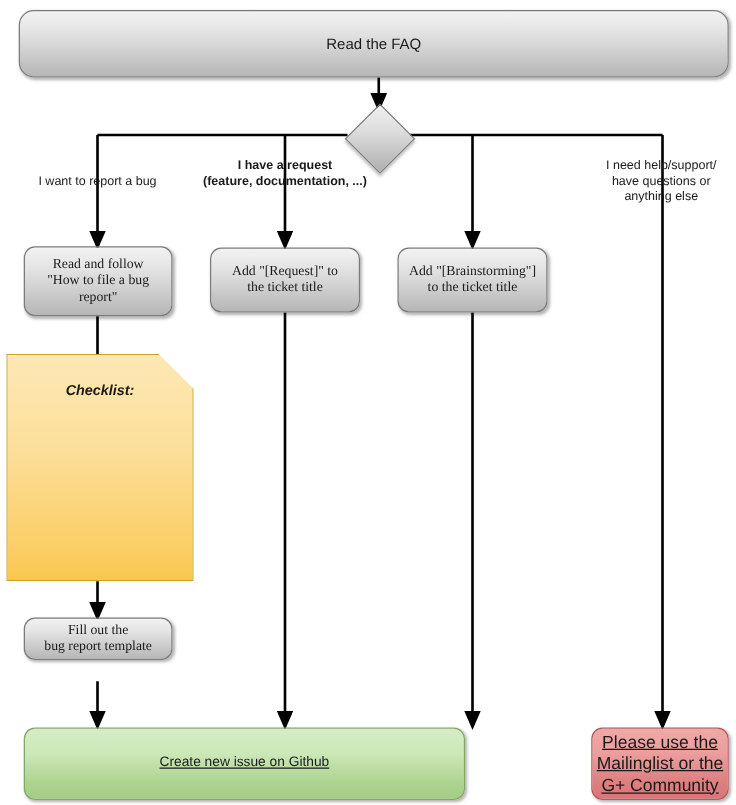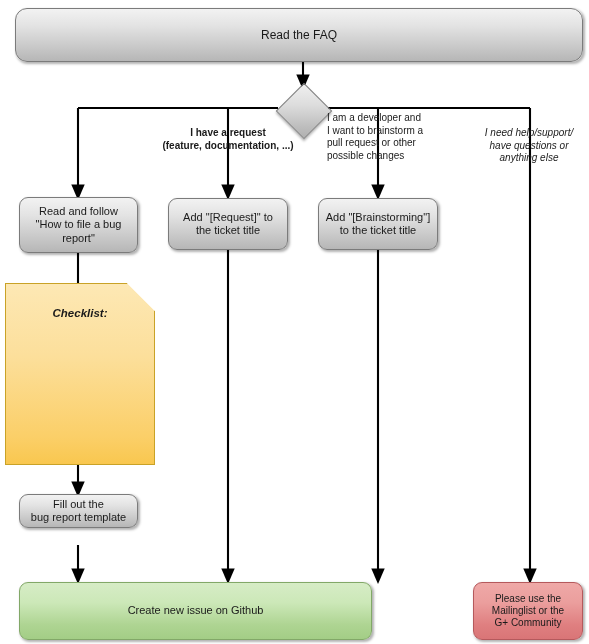--- a/index.html
+++ b/index.html
@@ -177,10 +177,6 @@
   <div class="elabel c" style="left:155px; top:127px; width:146px;font-weight:bold;">I have a request
 (feature, documentation, ...)</div>
 
-  <div class="elabel l" style="left:327px; top:112px; width:125px;">I am a developer and
-I want to brainstorm a
-pull request or other
-possible changes</div>
 
   <div class="elabel c" style="left:469px; top:127px; width:120px;font-style:italic;">I need help/support/
 have questions or

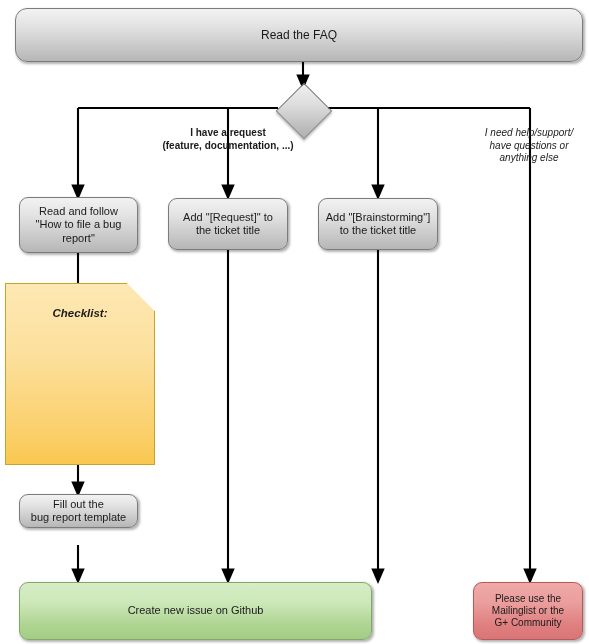--- a/index.html
+++ b/index.html
@@ -178,7 +178,7 @@
 (feature, documentation, ...)</div>
 
 
-  <div class="elabel c" style="left:469px; top:127px; width:120px;font-style:italic;">I need help/support/
+  <div class="elabel c" style="left:469px; top:127px; width:120px;">I need help/support/
 have questions or
 anything else</div>
 

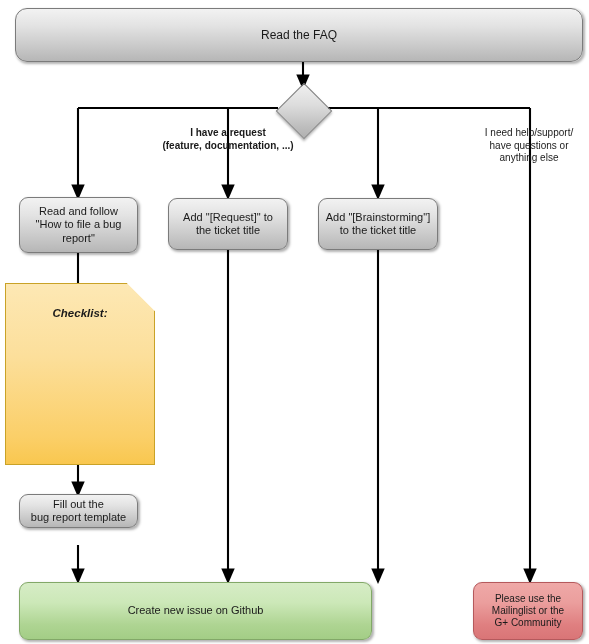--- a/index.html
+++ b/index.html
@@ -173,6 +173,7 @@
 
   <div class="decision" style="left:284px; top:91px;"></div>
 
+  <div class="elabel c" style="left:8px; top:140px; width:140px;">I want to report a bug</div>
 
   <div class="elabel c" style="left:155px; top:127px; width:146px;font-weight:bold;">I have a request
 (feature, documentation, ...)</div>

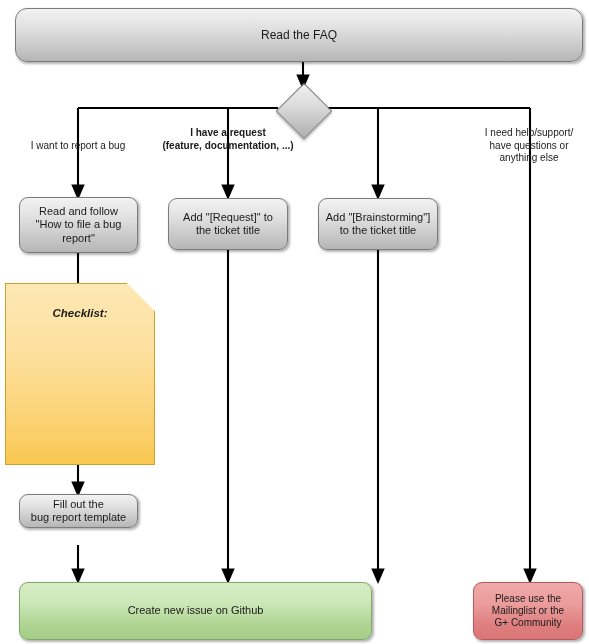--- a/index.html
+++ b/index.html
@@ -54,7 +54,7 @@
     font-size: 12px;
   }
 
-  .proc-sm { font-size: 11px; }
+  .proc-sm { font-size: 11px; font-family: Liberation Serif, serif; }
 
   
   .term-green {

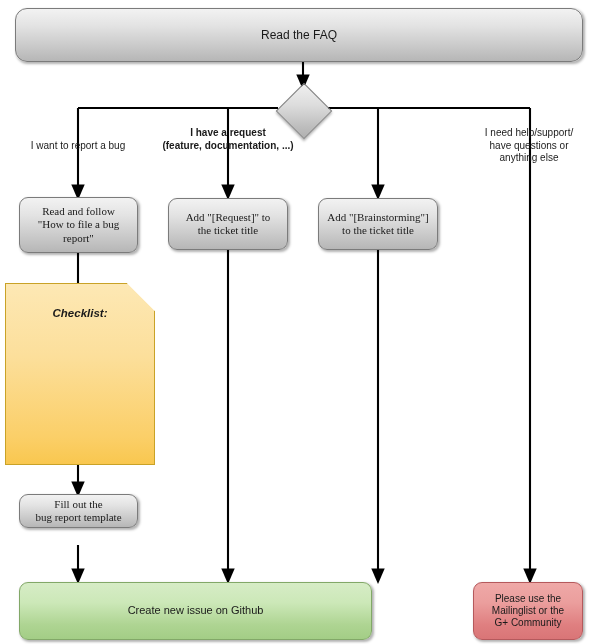--- a/index.html
+++ b/index.html
@@ -71,7 +71,8 @@
     border-radius: 9px;
     background: linear-gradient(to bottom, #efa9a7 0%, #eb9e9d 35%, #df7f80 75%, #d97577 100%);
     box-shadow: 1.5px 1.5px 2.5px rgba(0,0,0,0.30);
-    font-size: 10px;
+    font-size: 14px;
+    text-decoration: underline;
   }
 
   

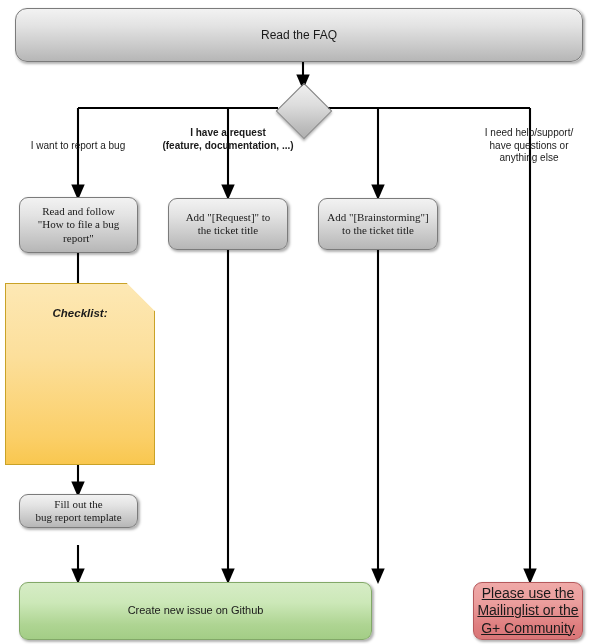--- a/index.html
+++ b/index.html
@@ -205,7 +205,7 @@
   <div class="node proc proc-sm" style="left:19px; top:494px; width:119px; height:34px;">Fill out the
 bug report template</div>
 
-  <div class="node term-green" style="left:19px; top:582px; width:353px; height:58px;">Create new issue on Github</div>
+  <div class="node term-green" style="left:19px; top:582px; width:353px; height:58px;text-decoration:underline;">Create new issue on Github</div>
 
   <div class="node term-red" style="left:473px; top:582px; width:110px; height:58px;">Please use the
 Mailinglist or the

